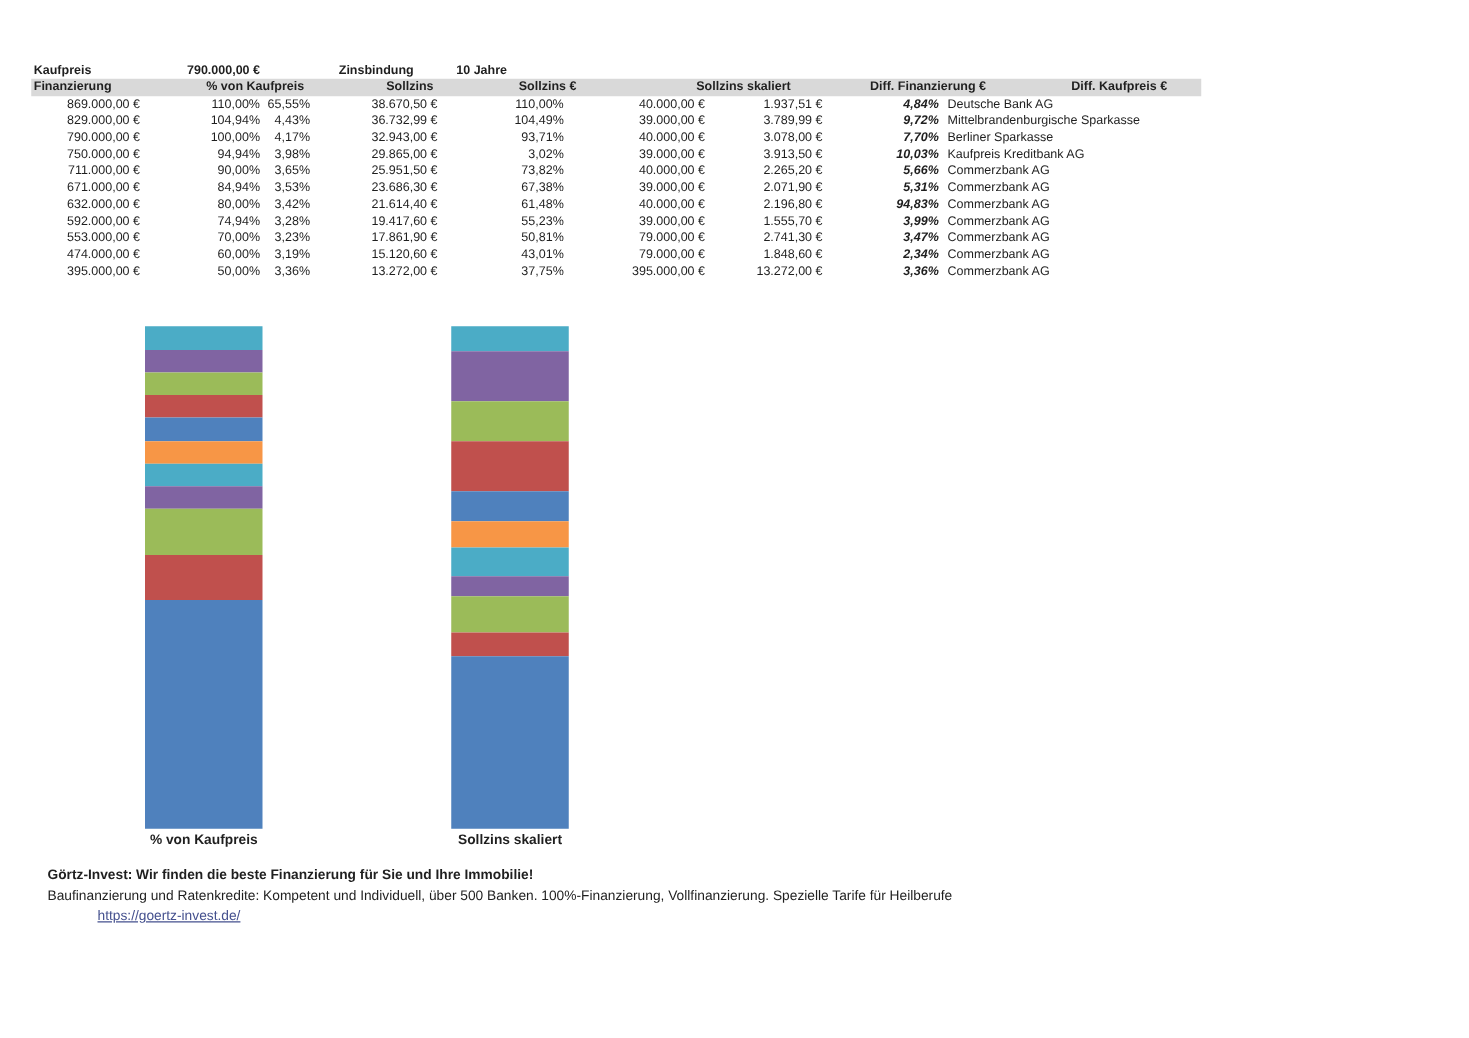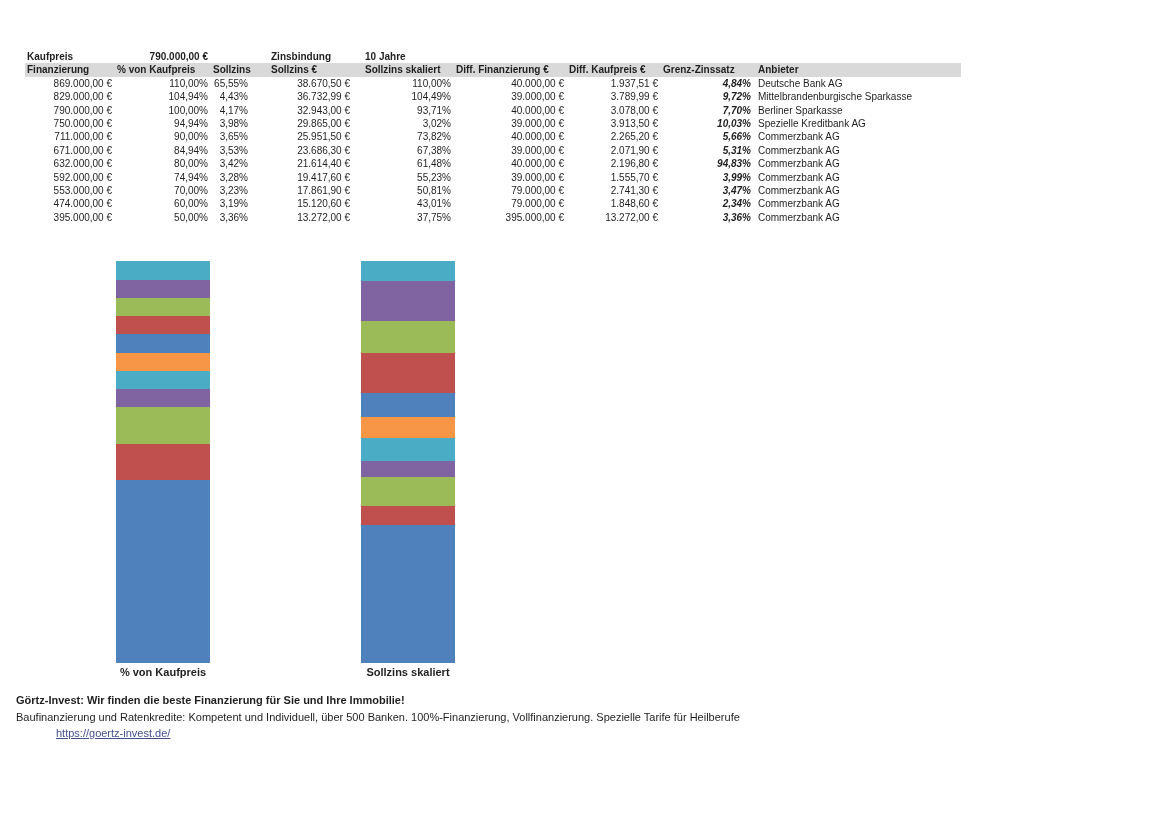--- a/index.html
+++ b/index.html
@@ -15,7 +15,7 @@
     height:13.4px;line-height:13.4px;
   }
   .inforow{font-weight:bold;}
-  .hrow{background:#d9d9d9;font-weight:bold;}
+  .hrow{background:#d9d9d9;font-weight:bold;gap:48px;}
   .cell{white-space:nowrap;overflow:visible;}
   .ar{text-align:right;padding-right:3px;}
   .al{text-align:left;padding-left:2px;}

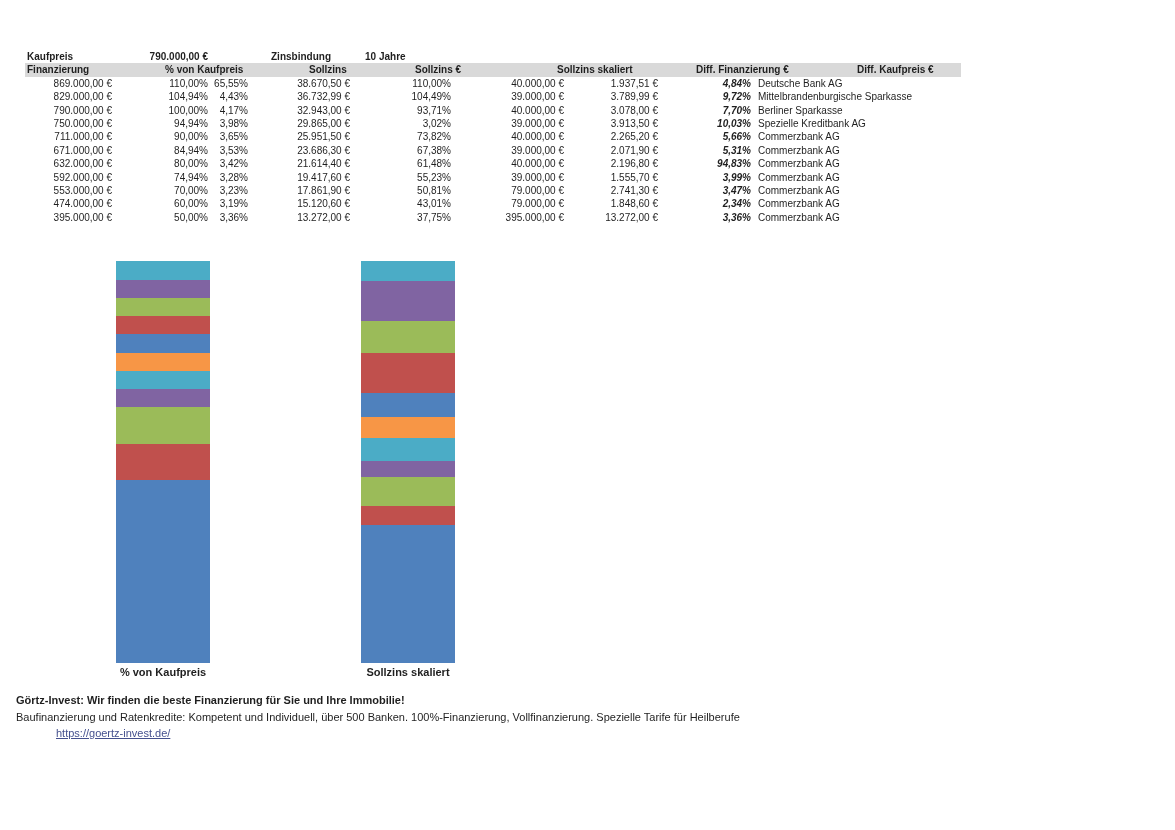--- a/index.html
+++ b/index.html
@@ -112,7 +112,7 @@
           <div class="cell ar">39.000,00 €</div>
           <div class="cell ar">3.913,50 €</div>
           <div class="cell ar b">10,03%</div>
-          <div class="cell al pl4">Spezielle Kreditbank AG</div>
+          <div class="cell al pl4">Kaufpreis Kreditbank AG</div>
         </div>
         <div class="trow">
           <div class="cell ar">711.000,00 €</div>

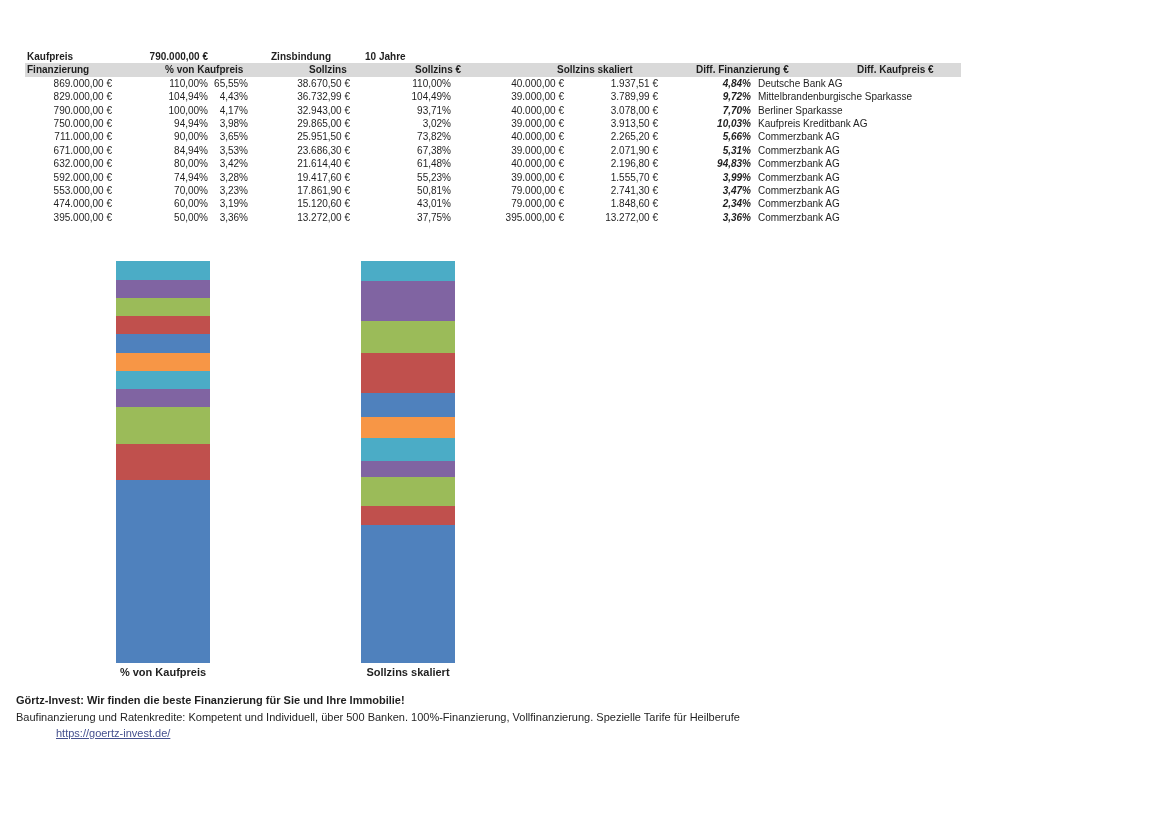--- a/index.html
+++ b/index.html
@@ -38,7 +38,7 @@
   #chart-label-0{left:116px;}
   #chart-label-1{left:361px;}
   
-  .footer{position:absolute;left:16px;top:692px;font-size:11px;line-height:16.5px;}
+  .footer{position:absolute;left:38px;top:692px;font-size:11px;line-height:16.5px;}
   .footer-headline{font-weight:bold;}
   .footer-link{color:#44508e;text-decoration:underline;cursor:pointer;margin-left:40px;}
 </style>

